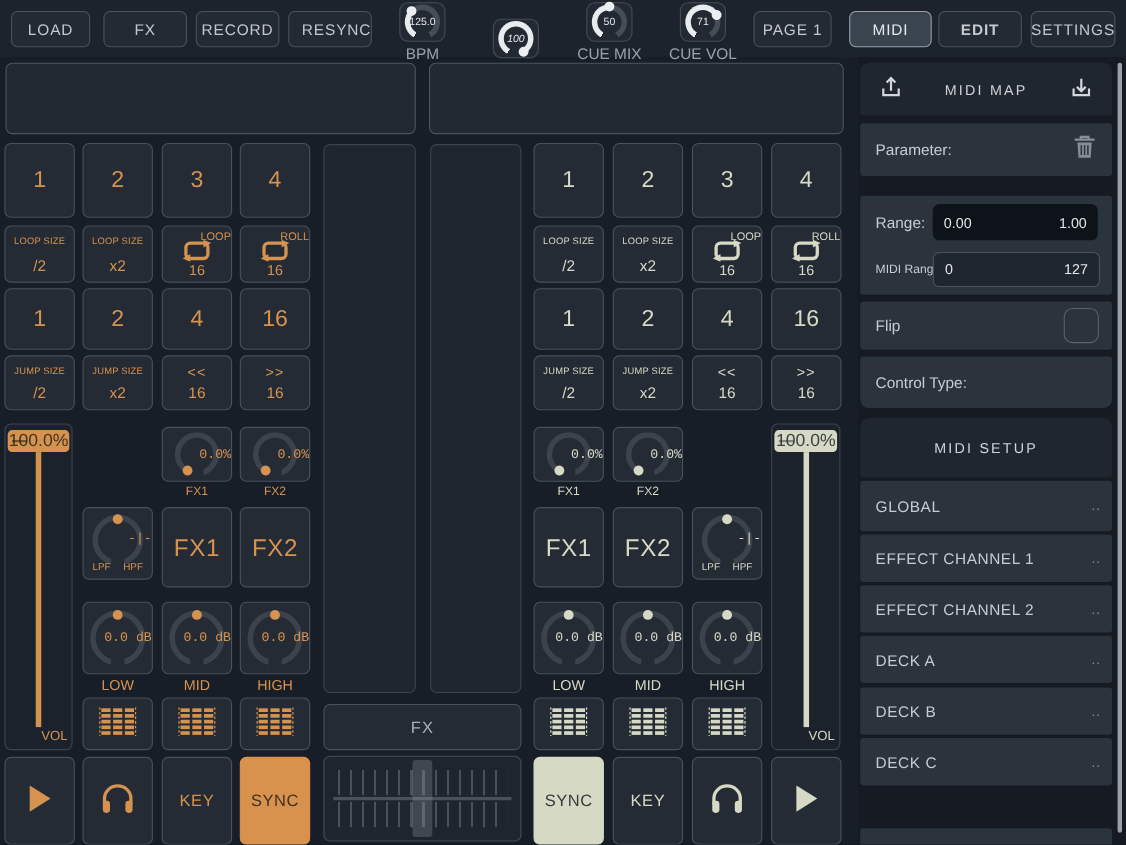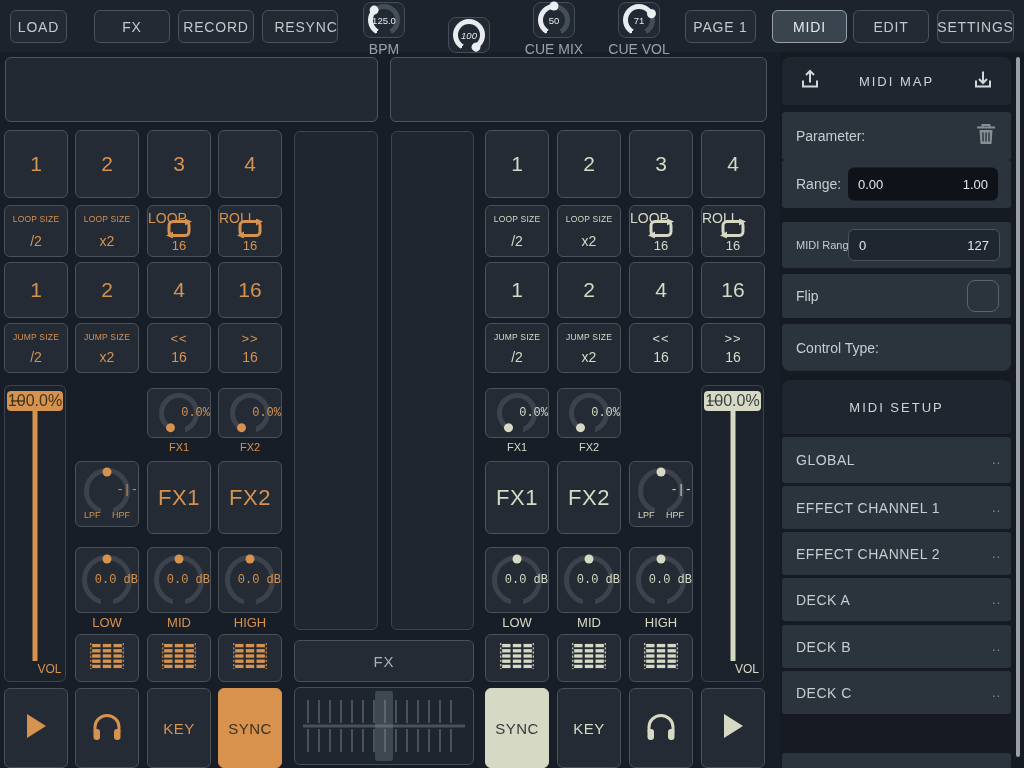--- a/index.html
+++ b/index.html
@@ -105,7 +105,7 @@
   <div class="bg main-bg"></div>
   <div class="bg sidebar-bg"></div>
 
-  <div class="tbtn" style="left:10px;width:57px;">LOAD</div>
+  <div class="tbtn" style="left:10px;width:72px;">LOAD</div>
   <div class="tbtn" style="left:94px;width:76px;">FX</div>
   <div class="tbtn" style="left:178px;width:76px;">RECORD</div>
   <div class="tbtn" style="left:262px;width:76px;padding-left:12px;">RESYNC</div>

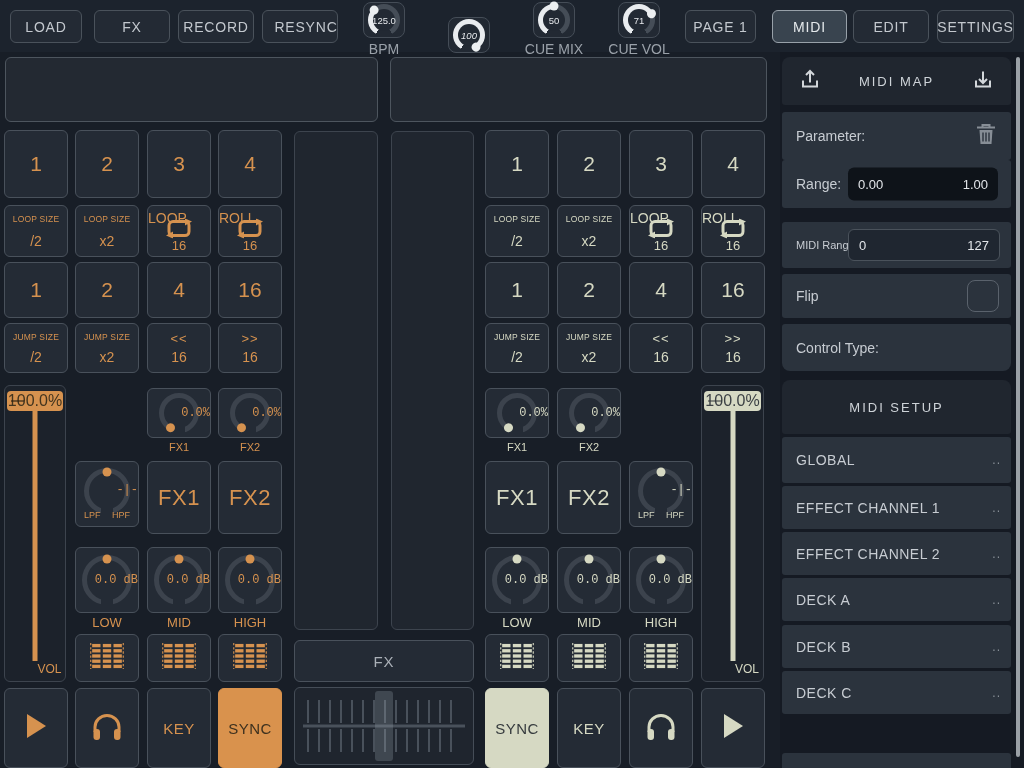--- a/index.html
+++ b/index.html
@@ -141,7 +141,7 @@
 
   <div class="tbtn" style="left:685px;width:71px;">PAGE 1</div>
   <div class="tbtn active" style="left:772px;width:75px;">MIDI</div>
-  <div class="tbtn" style="left:853px;width:76px;">EDIT</div>
+  <div class="tbtn" style="left:853px;width:76px;font-weight:bold;">EDIT</div>
   <div class="tbtn" style="left:937px;width:77px;">SETTINGS</div>
 
   <div class="wavebox" style="left:5px;top:57px;width:373px;height:65px;"></div>

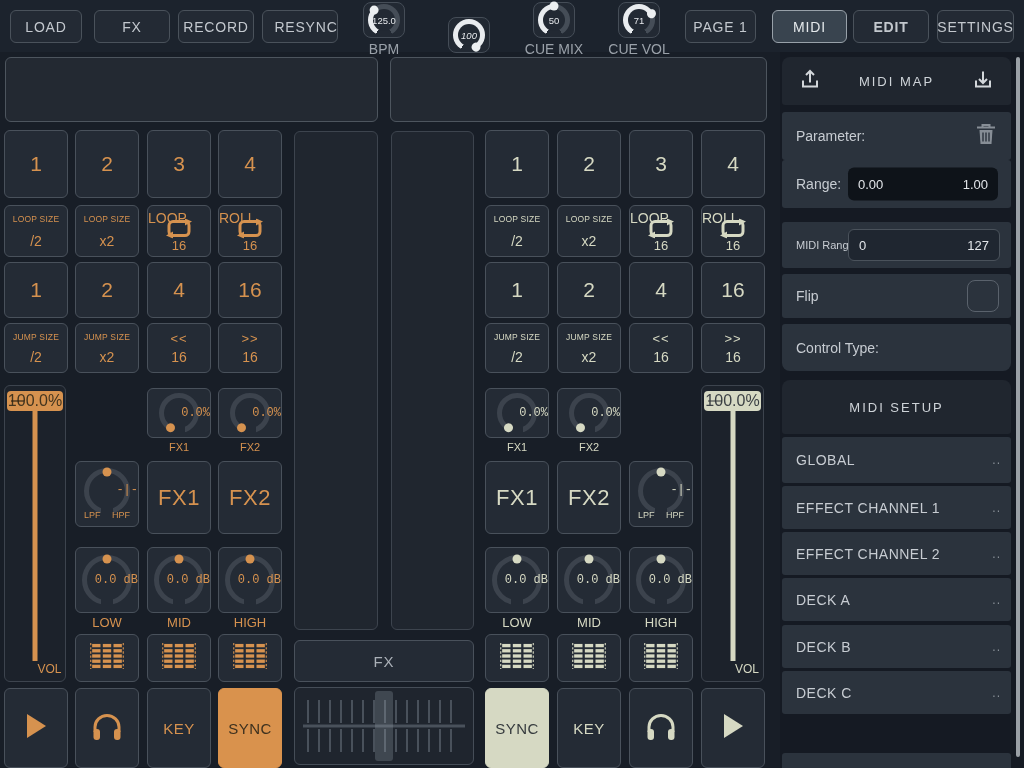--- a/index.html
+++ b/index.html
@@ -632,7 +632,7 @@
         </svg></span>
   </div>
 
-  <div class="srow" style="left:782px;top:160px;width:229px;height:48px;">
+  <div class="srow" style="left:782px;top:178px;width:229px;height:48px;">
     <span class="slabel">Range:</span>
     <span class="sinput">
       <span class="min">0.00</span>

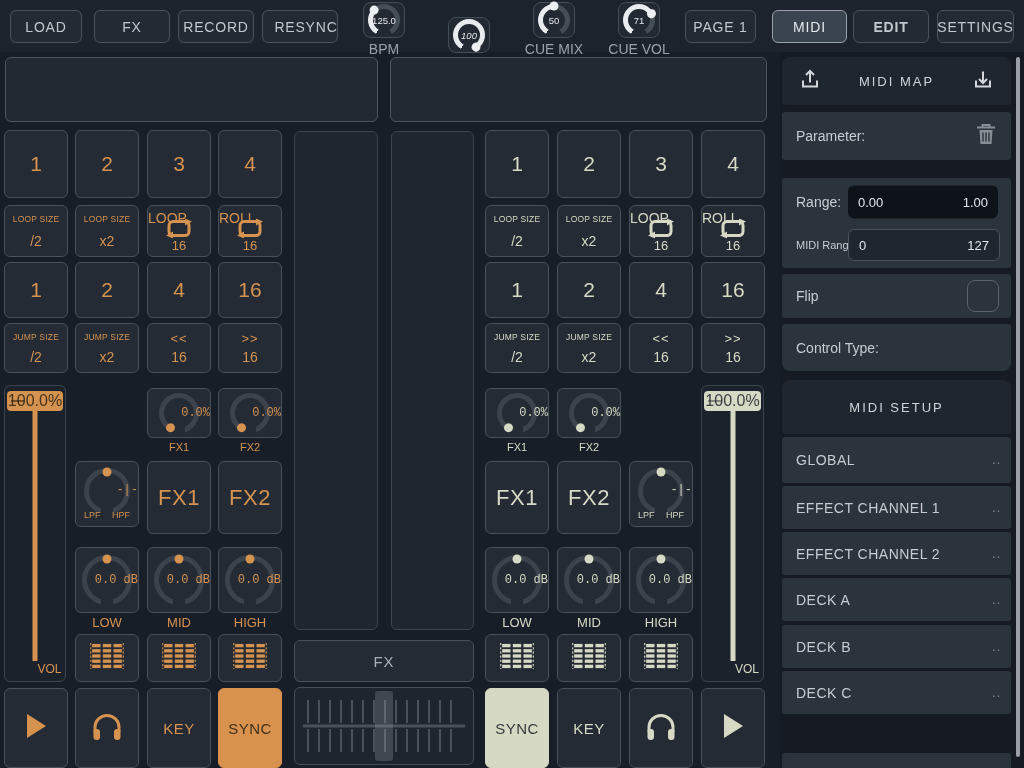--- a/index.html
+++ b/index.html
@@ -18,7 +18,7 @@
   .two .t{position:absolute;top:8px;left:2px;right:2px;text-align:center;font-size:8.5px;white-space:nowrap;letter-spacing:.2px;}
   .two .b{position:absolute;bottom:7px;left:0;right:0;text-align:center;font-size:14px;}
   .two.arrows .t{font-size:13px;top:7px;letter-spacing:1px;}
-  .looped .t{position:absolute;top:4px;left:0;right:0;text-align:left;font-size:14px;z-index:2;}
+  .looped .t{position:absolute;top:4px;left:0;right:0;text-align:right;font-size:10px;z-index:2;}
   .looped .b{position:absolute;bottom:3px;left:0;right:0;text-align:center;font-size:13px;z-index:2;}
   .licon{position:absolute;left:50%;top:50%;transform:translate(-50%,-52%);}
 

